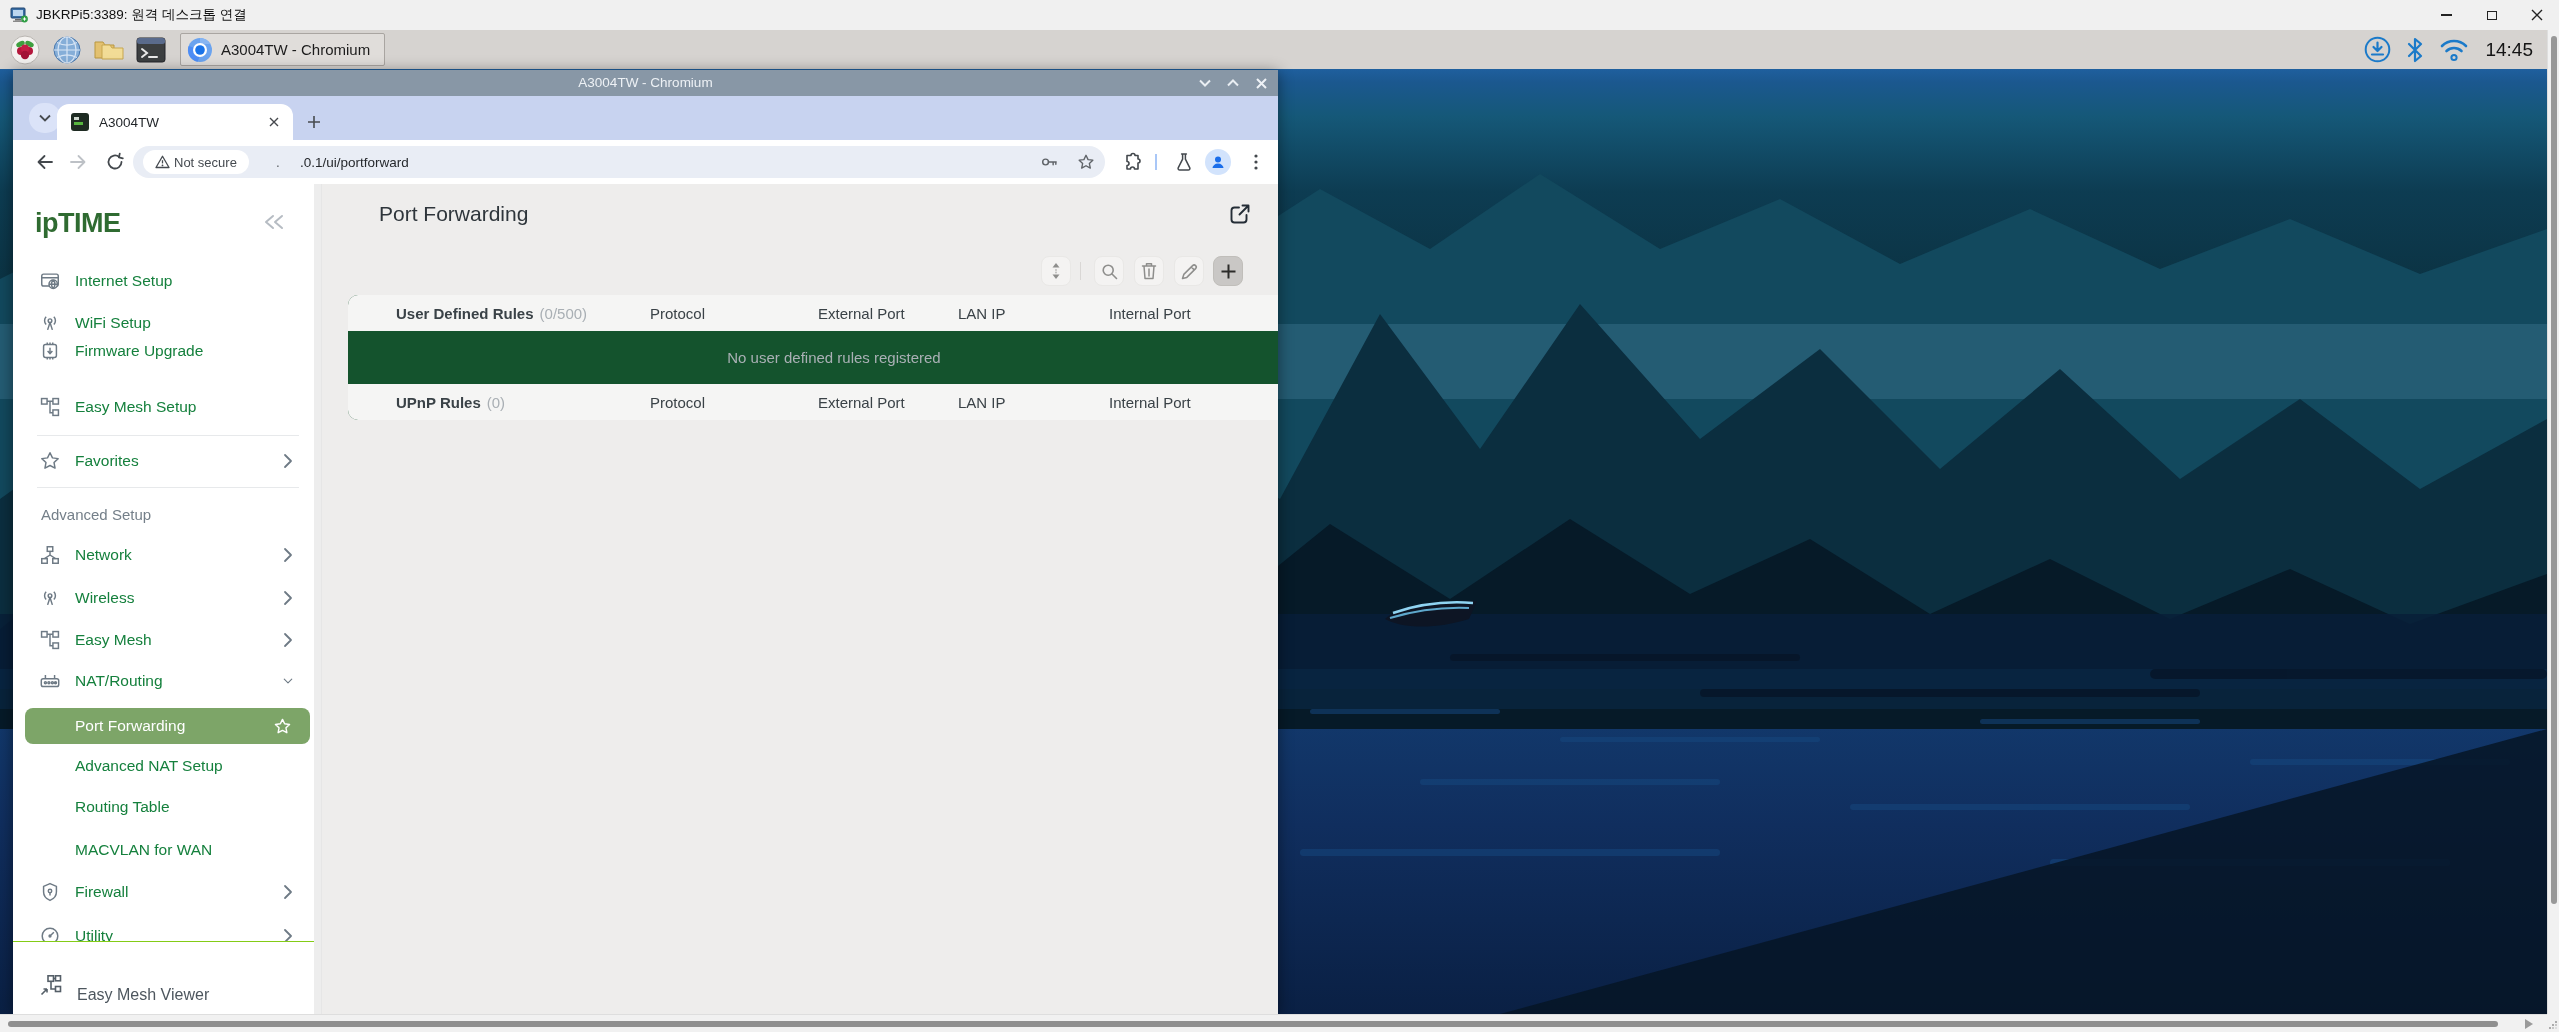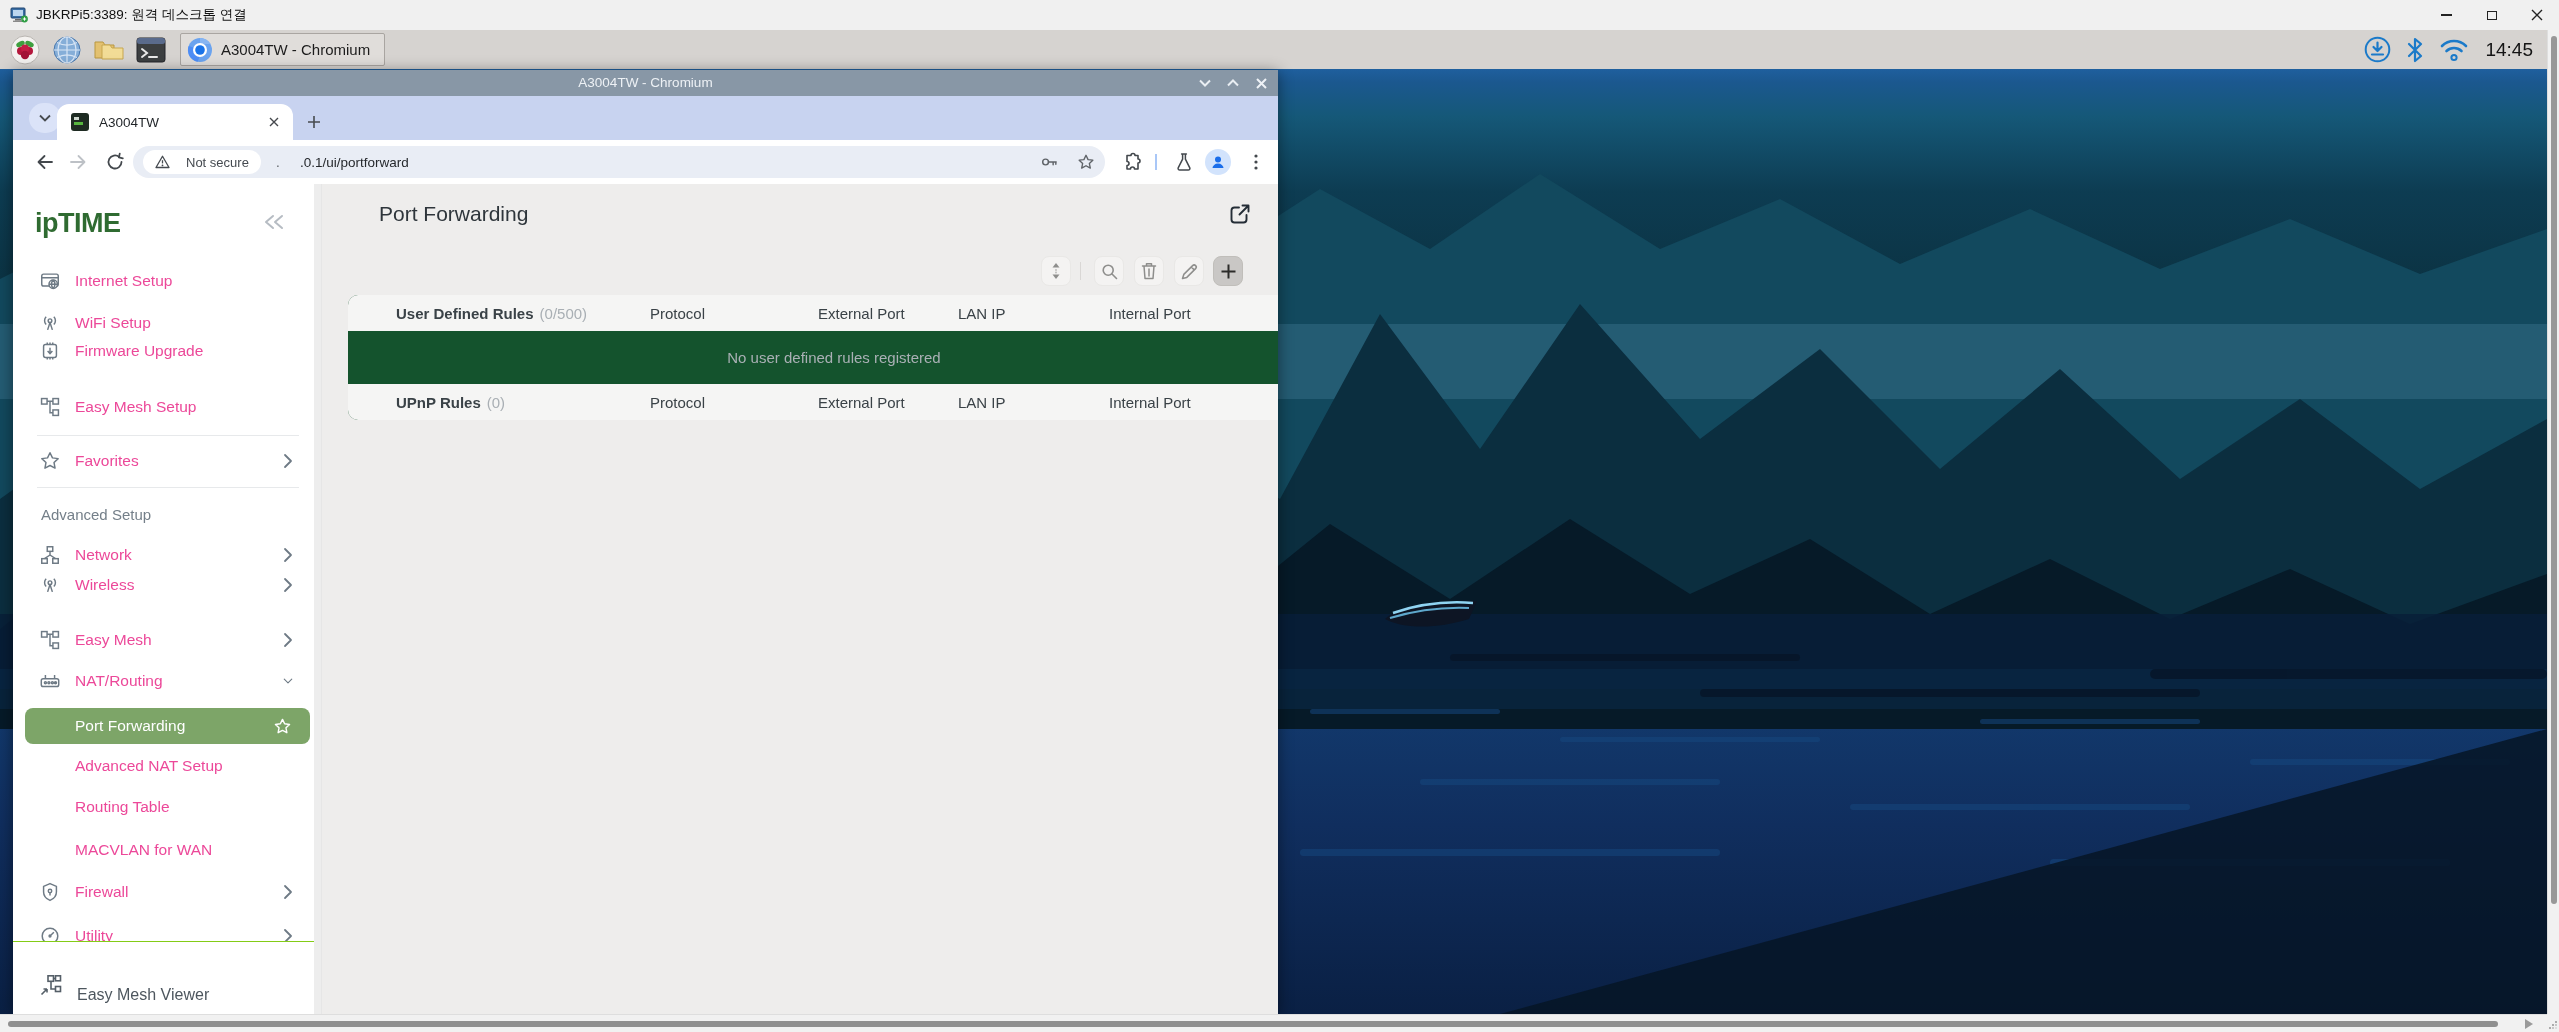--- a/index.html
+++ b/index.html
@@ -68,7 +68,7 @@
   .omnibox { position:absolute; left:120px; top:6px; width:972px; height:32px; border-radius:16px;
     background:#e9edf5; display:flex; align-items:center; }
   .sec-chip { position:absolute; left:10px; top:4px; height:24px; border-radius:12px; background:#fff;
-    display:flex; align-items:center; gap:16px; padding:0 12px; }
+    display:flex; align-items:center; gap:4px; padding:0 12px; }
   .sec-chip span { font-size:13px; color:#454a50; }
   .url-prefix { position:absolute; left:143px; font-size:13.5px; color:#5f6368; }
   .url-text { position:absolute; left:167px; font-size:13.5px; color:#26292d; }

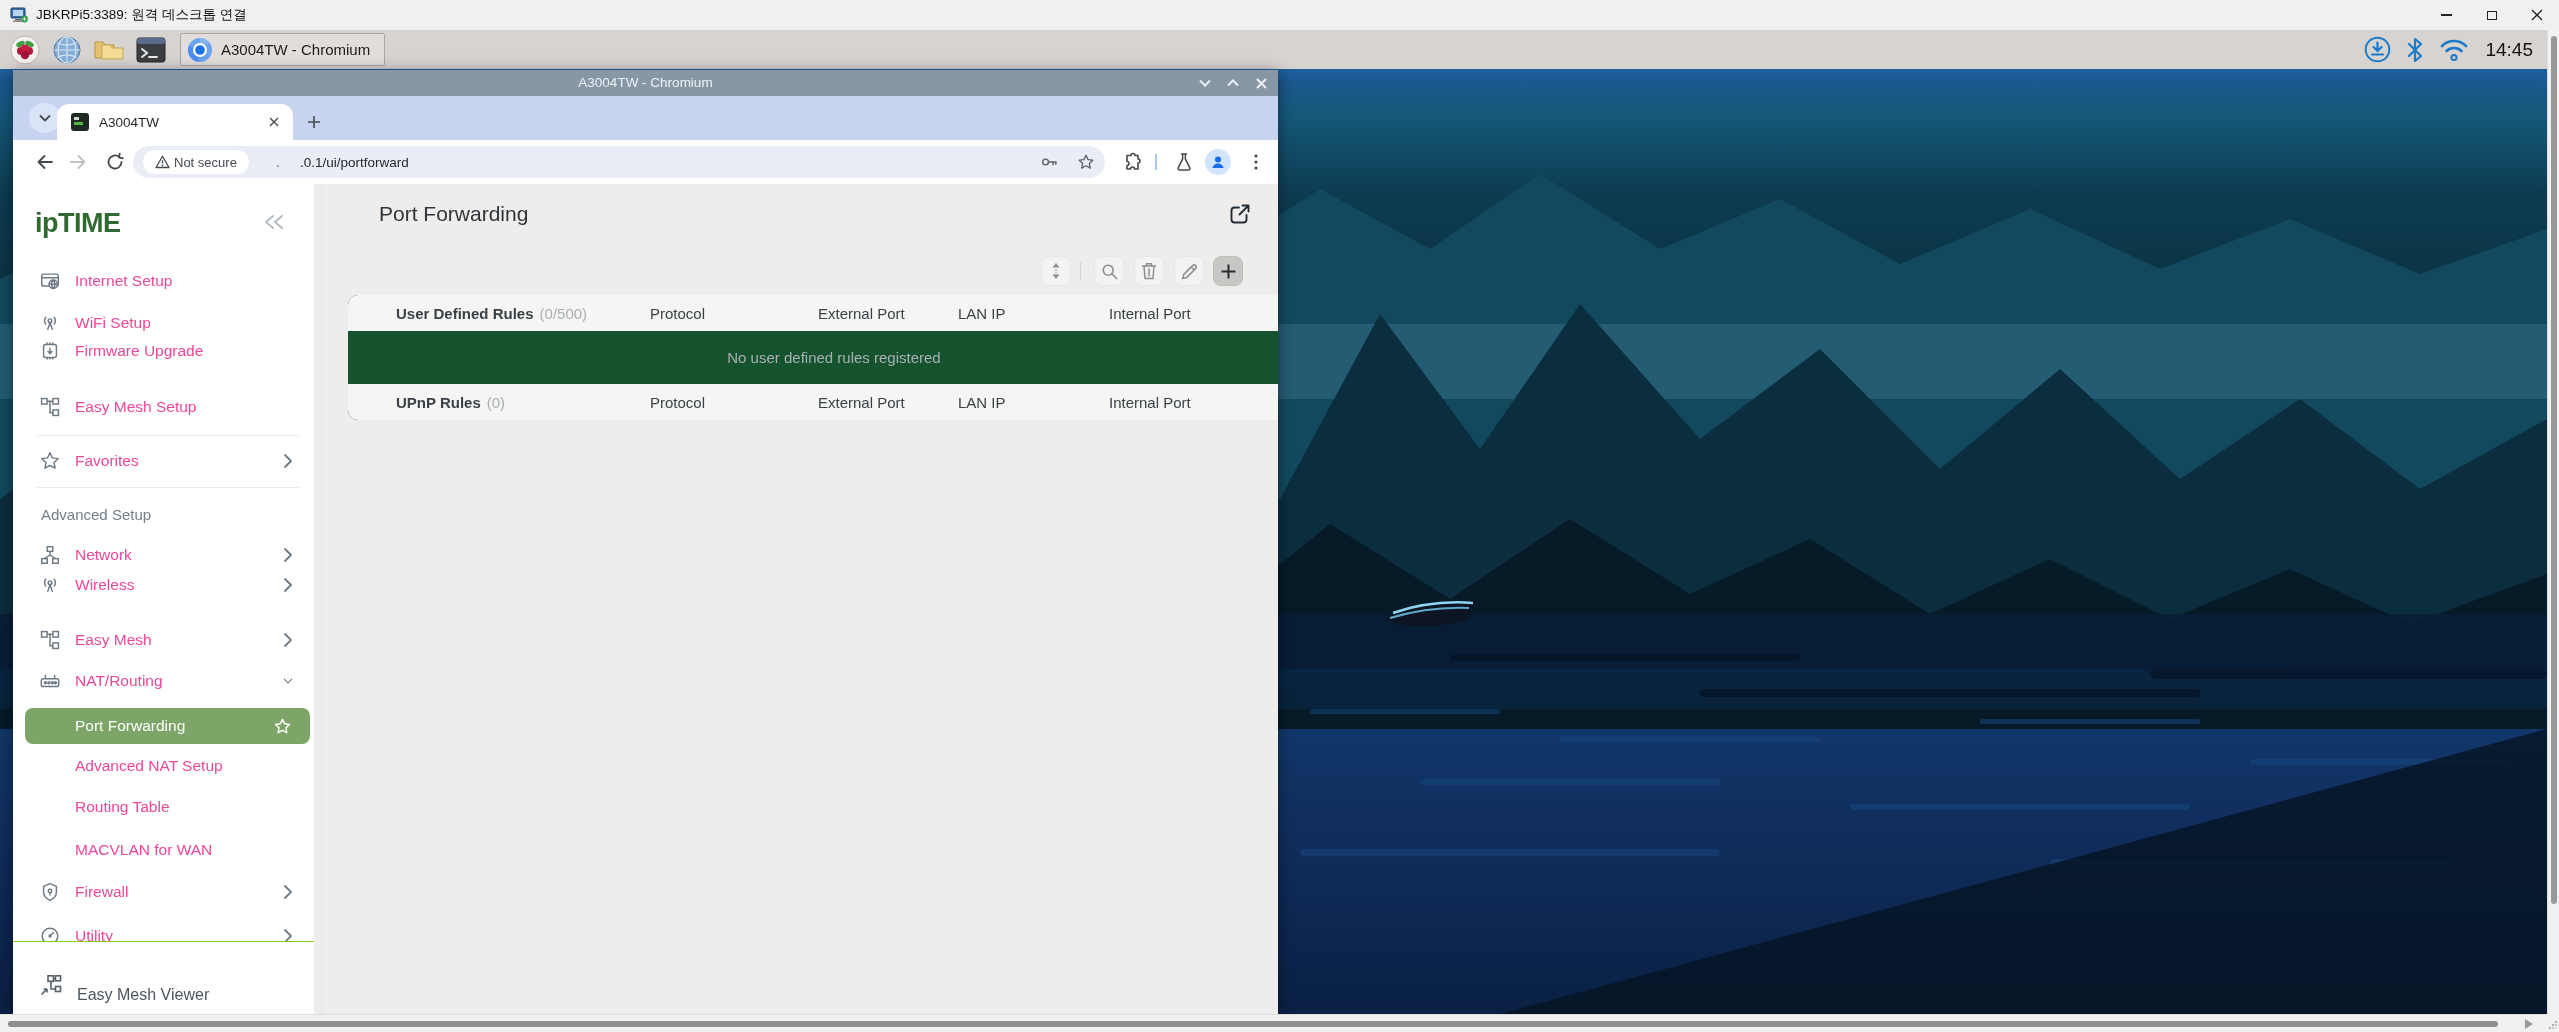--- a/index.html
+++ b/index.html
@@ -85,7 +85,7 @@
   .logo .time { font-weight:800; }
   .collapse { position:absolute; right:36px; top:30px; color:#b6bcc3; }
   .side-scroll { position:absolute; left:0; top:0; width:100%; height:758px; overflow:hidden; border-bottom:1px solid #84cc16; }
-  .nav-row { position:absolute; left:0; width:100%; height:42px; display:flex; align-items:center; color:#ec4899; }
+  .nav-row { position:absolute; left:0; width:100%; height:42px; display:flex; align-items:center; color:#15803d; }
   .nav-row .ic { position:absolute; left:26px; width:22px; height:22px; color:#6e7a85; }
   .nav-row .lbl { position:absolute; left:62px; font-size:15.5px; white-space:nowrap; }
   .nav-row .chev { position:absolute; right:28px; width:10px; height:16px; color:#6e7a85; }

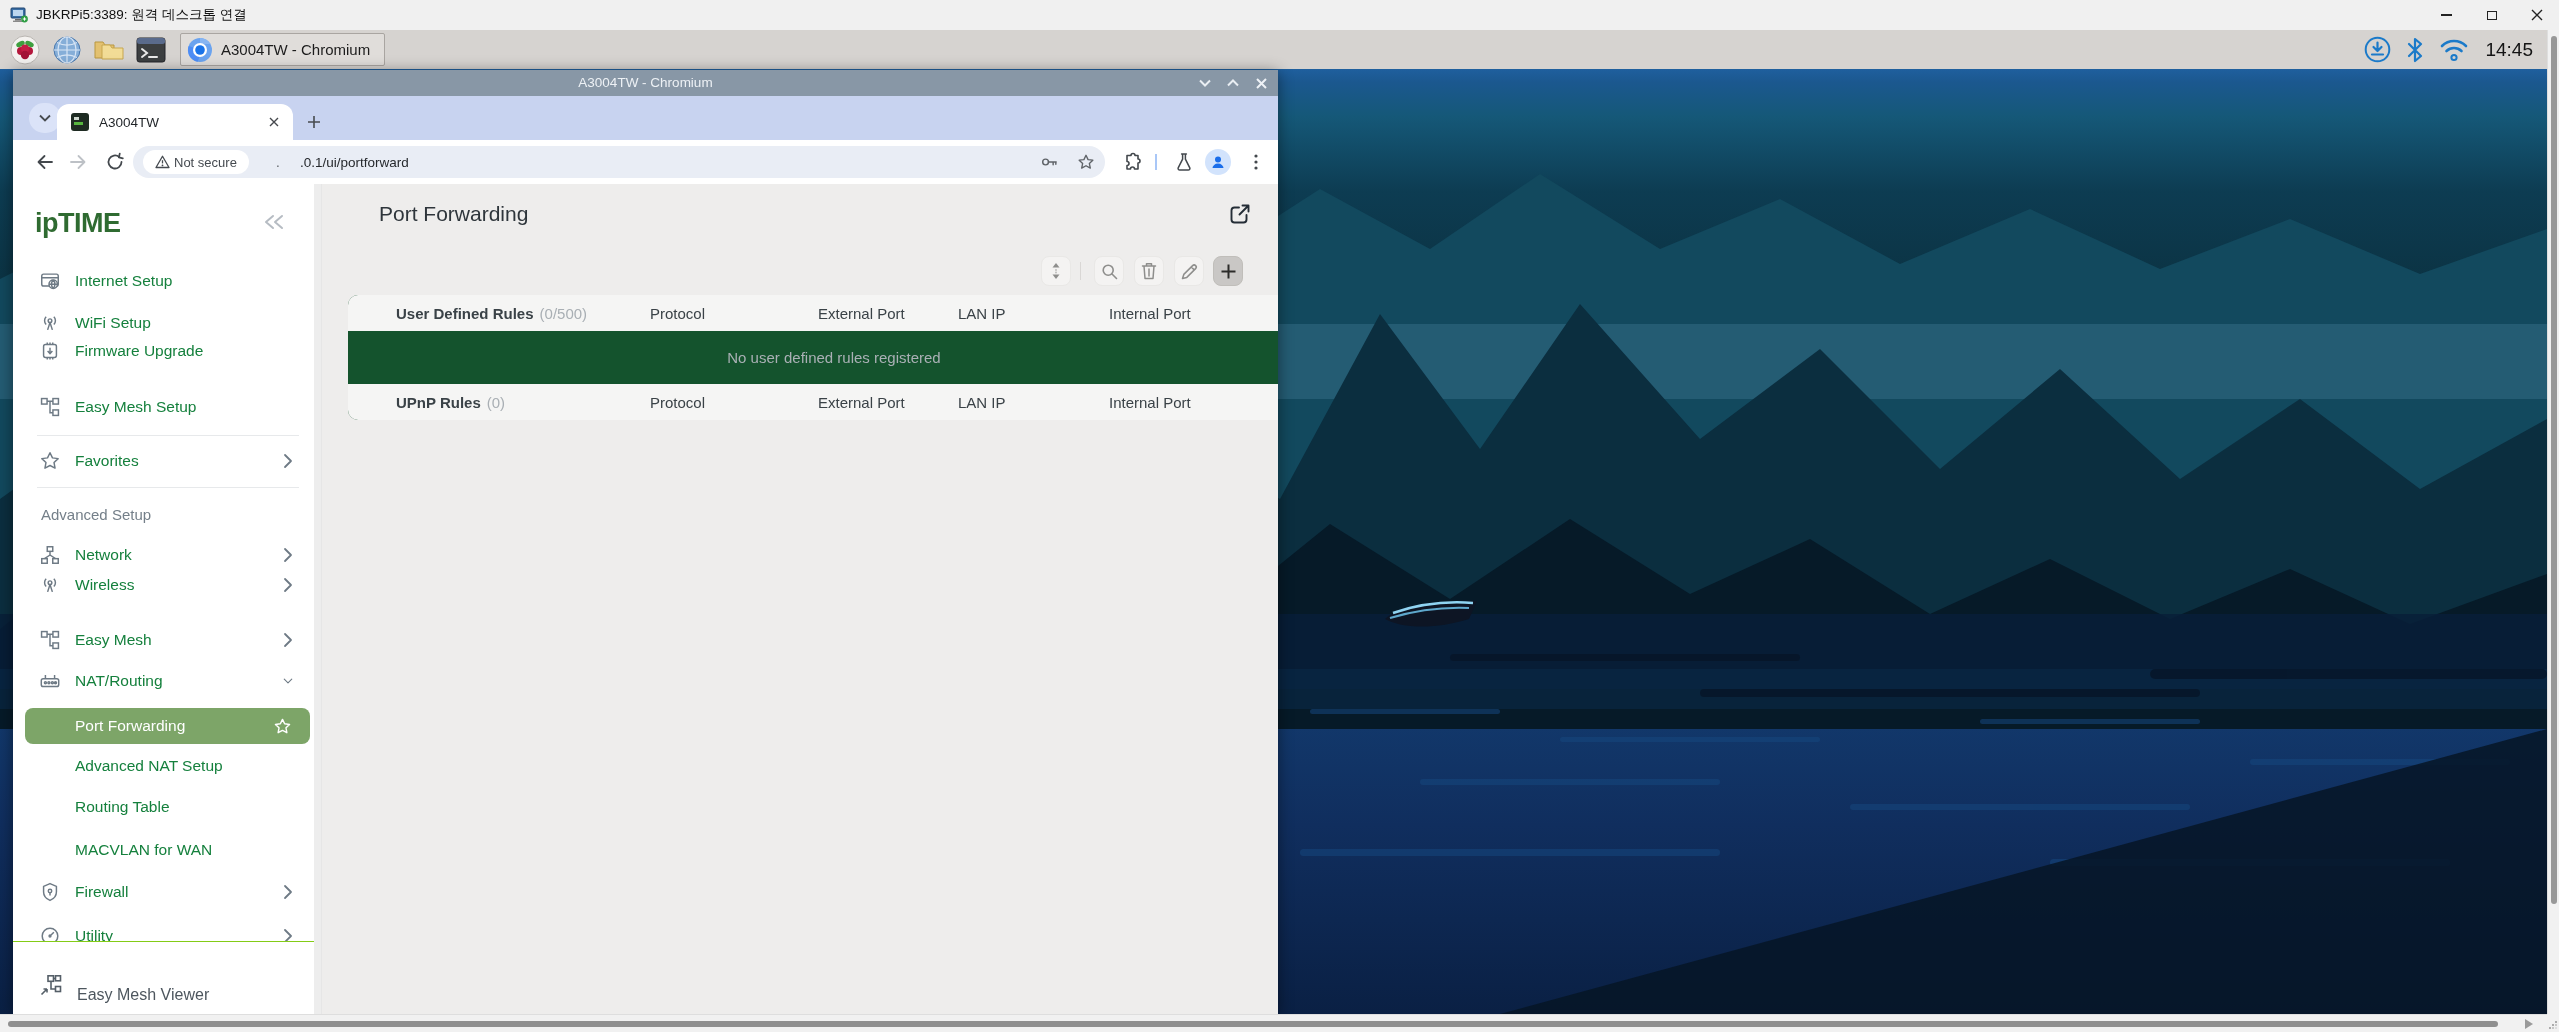--- a/index.html
+++ b/index.html
@@ -417,7 +417,7 @@
                 <path d="M2,2 L8,8 L2,14" stroke="currentColor" stroke-width="1.8" fill="none" stroke-linecap="round" stroke-linejoin="round"></path>
               </svg>
           </div>
-          <div class="nav-row" style="top:380px">
+          <div class="nav-row" style="top:393px">
             <svg class="ic" viewBox="0 0 24 24" fill="none" stroke="currentColor" stroke-width="1.6">
               <circle cx="12" cy="9.5" r="2"></circle>
                 <path d="M7.8,5.3 a6,6 0 0 0 0,8.4 M16.2,5.3 a6,6 0 0 1 0,8.4 M12,11.5 l-2.6,8 M12,11.5 l2.6,8"></path>

